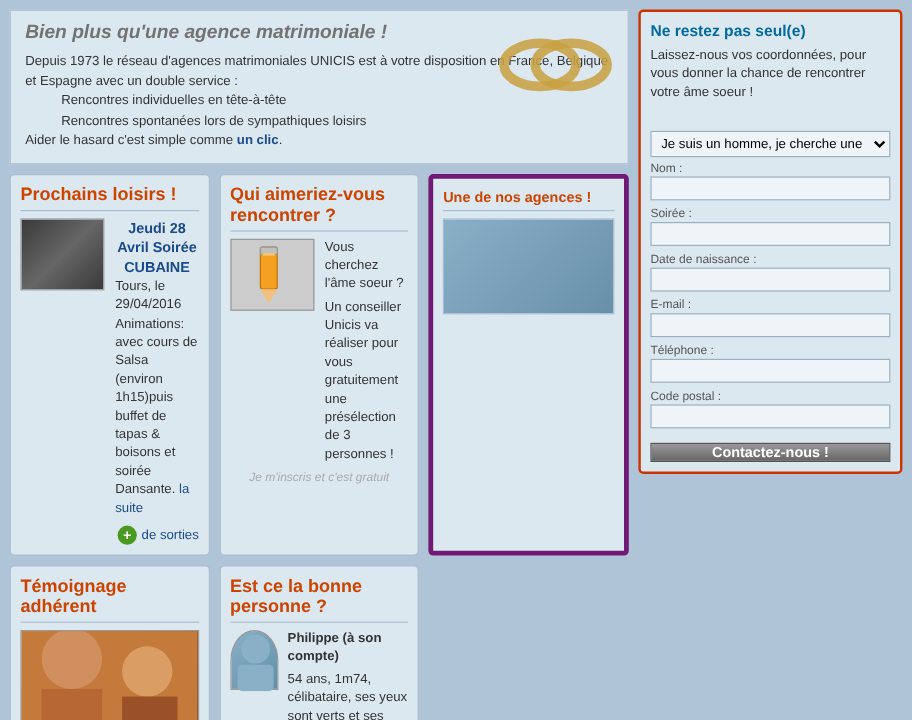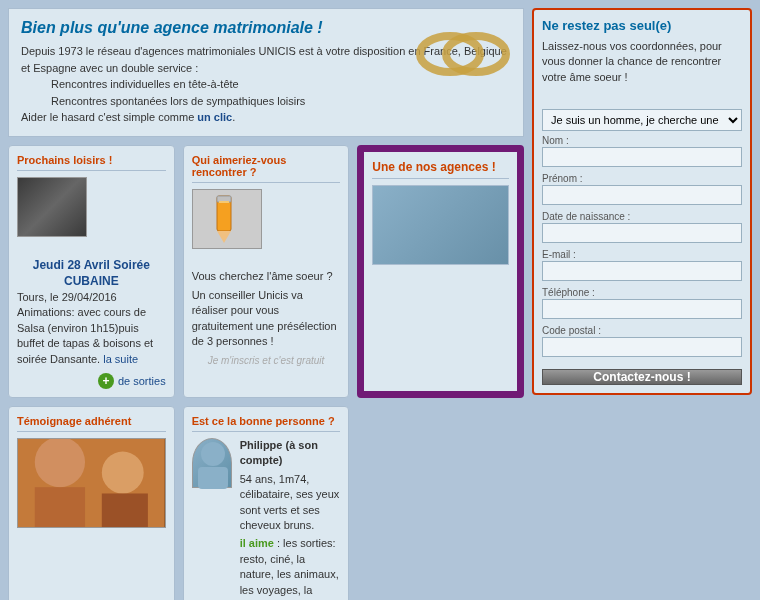--- a/index.html
+++ b/index.html
@@ -36,7 +36,7 @@
     }
     .intro-section h1 {
       font-size: 16px;
-      color: #0369a1;
+      color: #737373;
       font-weight: bold;
       margin-bottom: 6px;
       font-style: italic;

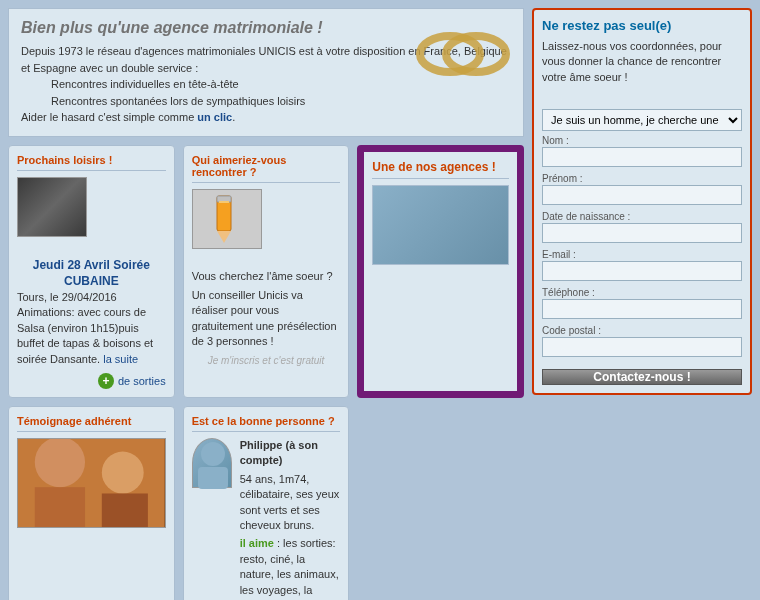--- a/index.html
+++ b/index.html
@@ -70,7 +70,7 @@
       min-height: 160px;
     }
     .card-title {
-      font-size: 11px;
+      font-size: 15px;
       font-weight: bold;
       color: #cc4400;
       margin-bottom: 6px;

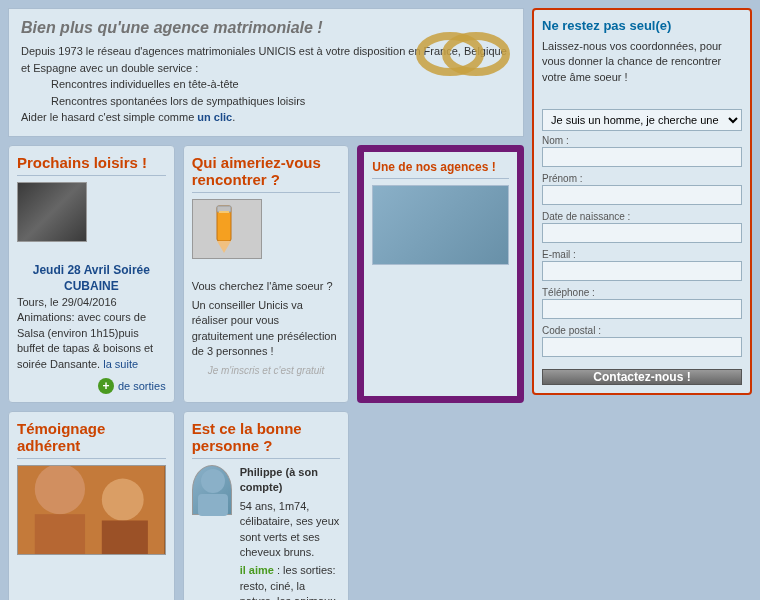--- a/index.html
+++ b/index.html
@@ -218,7 +218,7 @@
     
     .agency-card {
       background: #dce8f0;
-      border: 7px solid #701a75;
+      border: 4px solid #701a75;
       border-radius: 4px;
       padding: 8px;
       min-height: 160px;

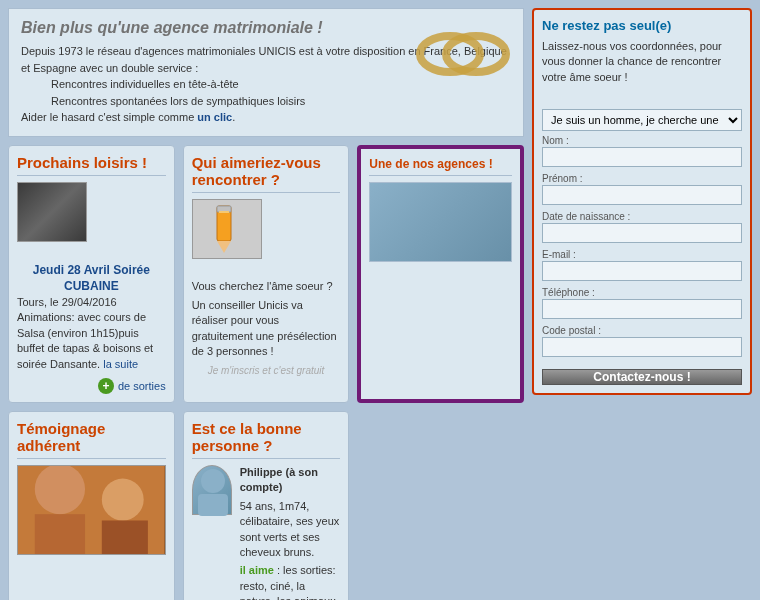--- a/index.html
+++ b/index.html
@@ -358,7 +358,7 @@
           <input type="text" class="form-input" value="" style="">
         </div>
         <div class="form-field">
-          <span class="form-label">Prénom :</span>
+          <span class="form-label">Soirée :</span>
           <input type="text" class="form-input" value="" style="">
         </div>
         <div class="form-field">

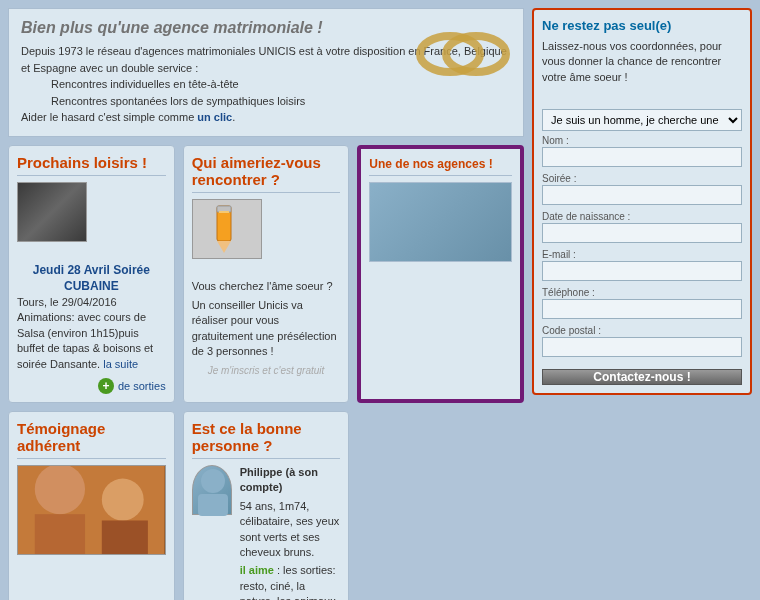--- a/index.html
+++ b/index.html
@@ -79,8 +79,7 @@
     }
     .card-inner {
       display: flex;
-      gap: 20px;
-      flex-direction: column;
+      gap: 9px;
     }
     .card-thumb {
       width: 70px;

